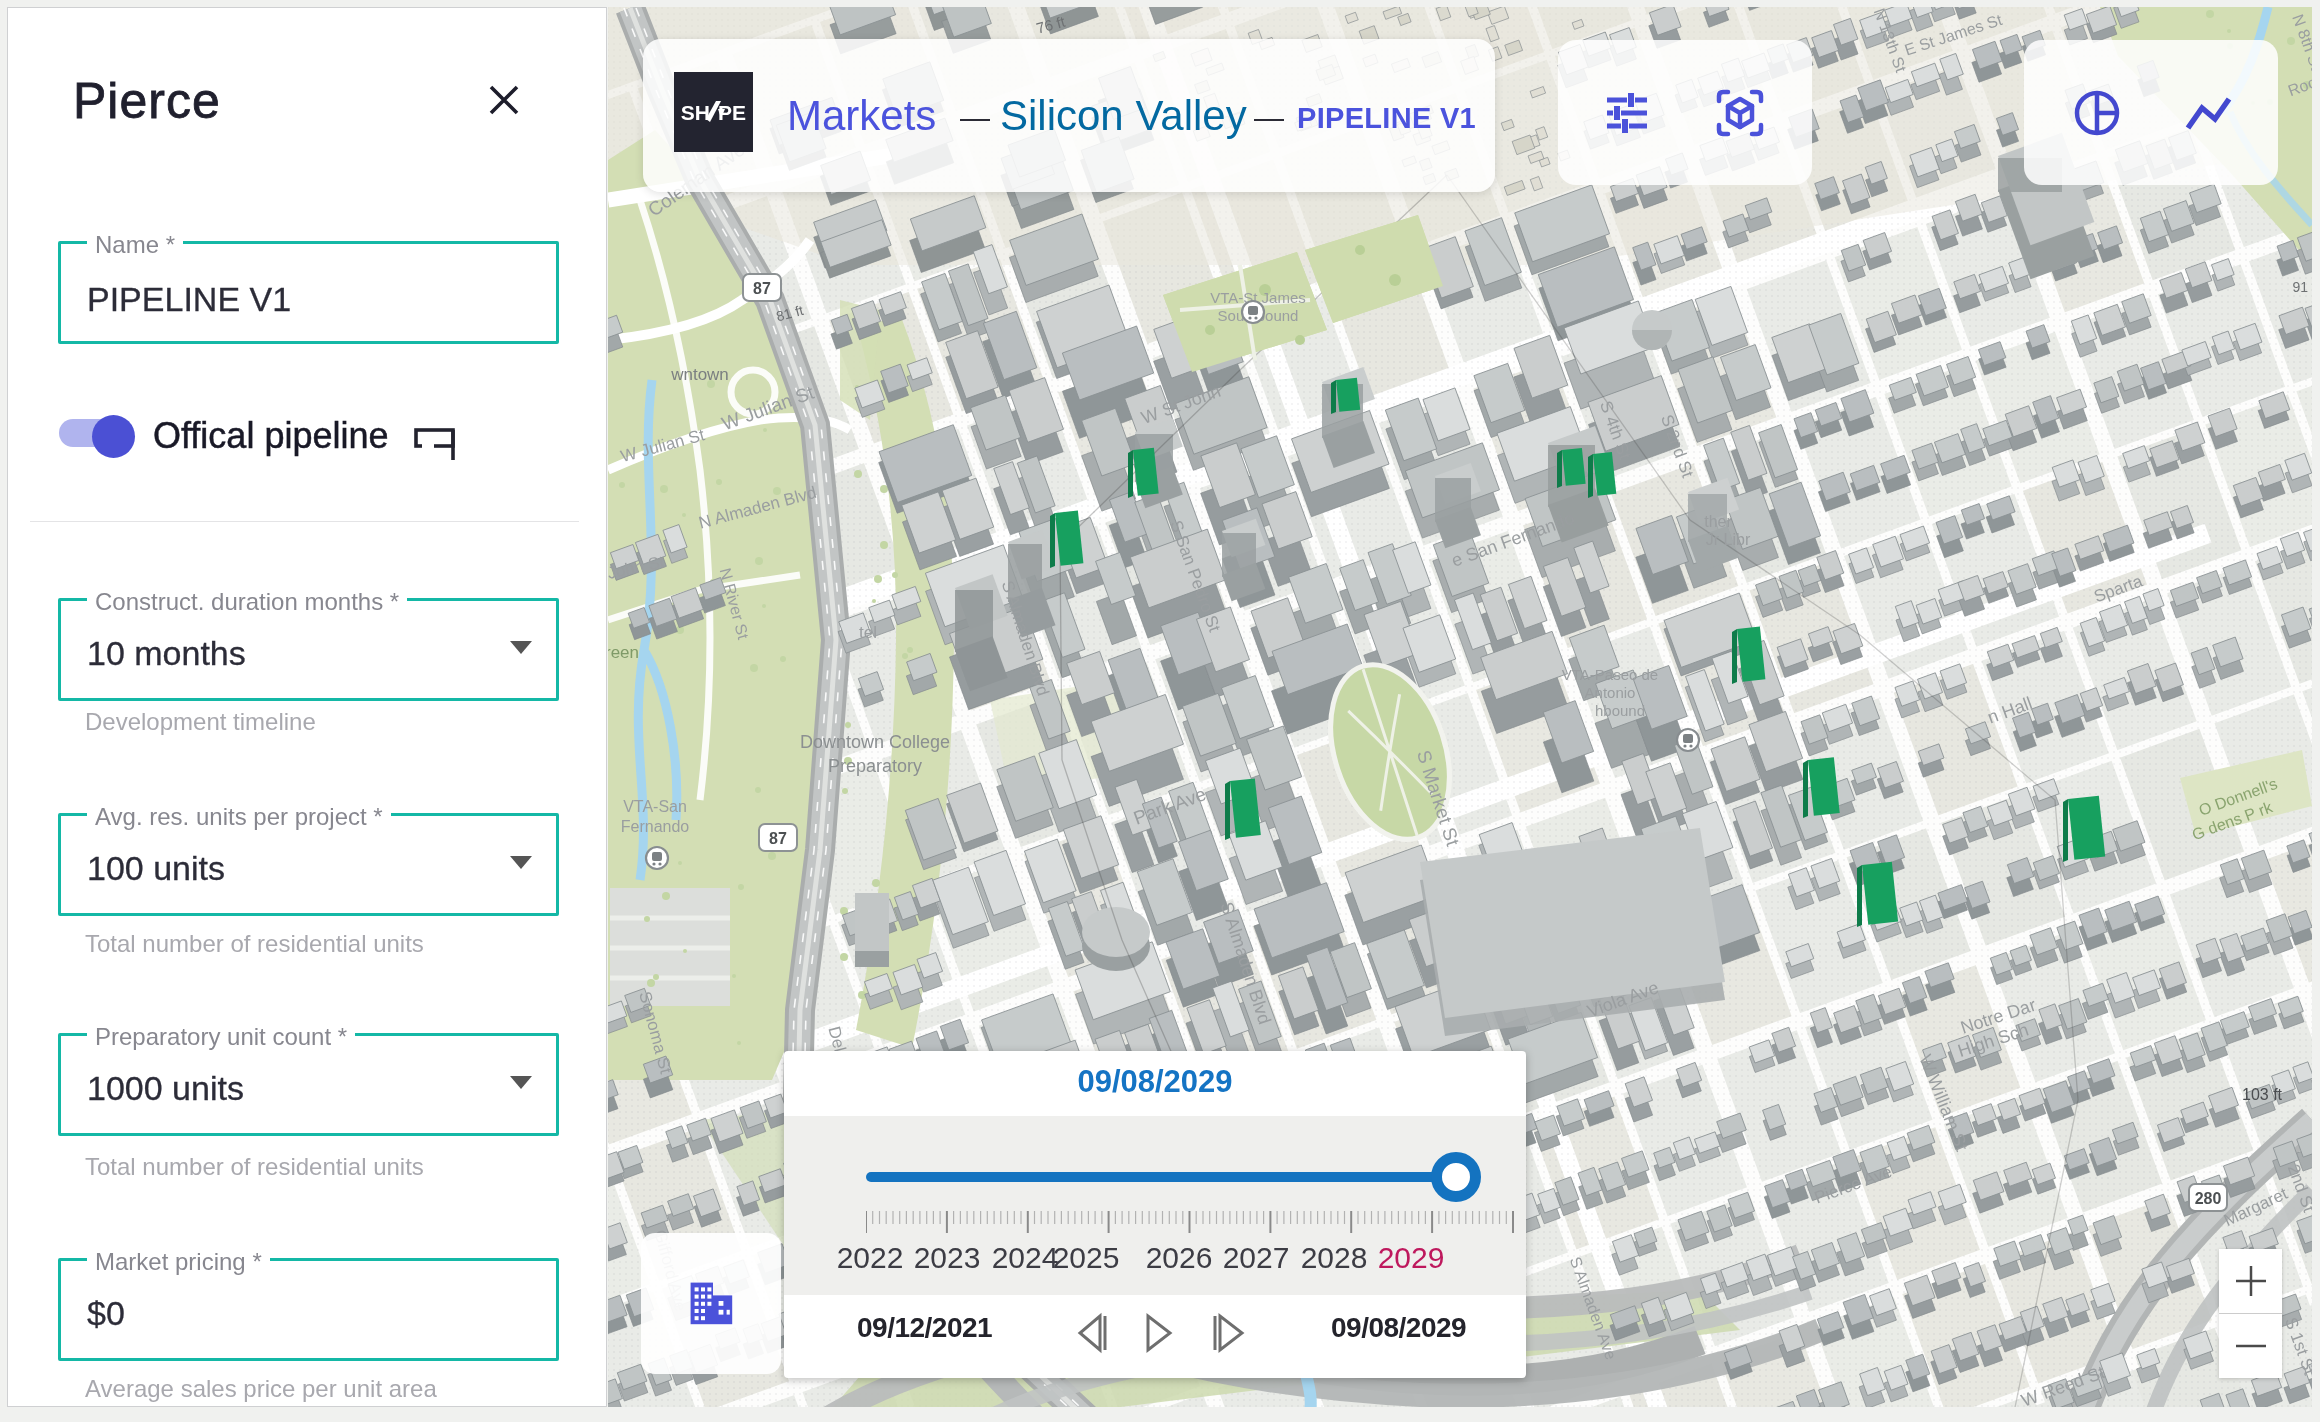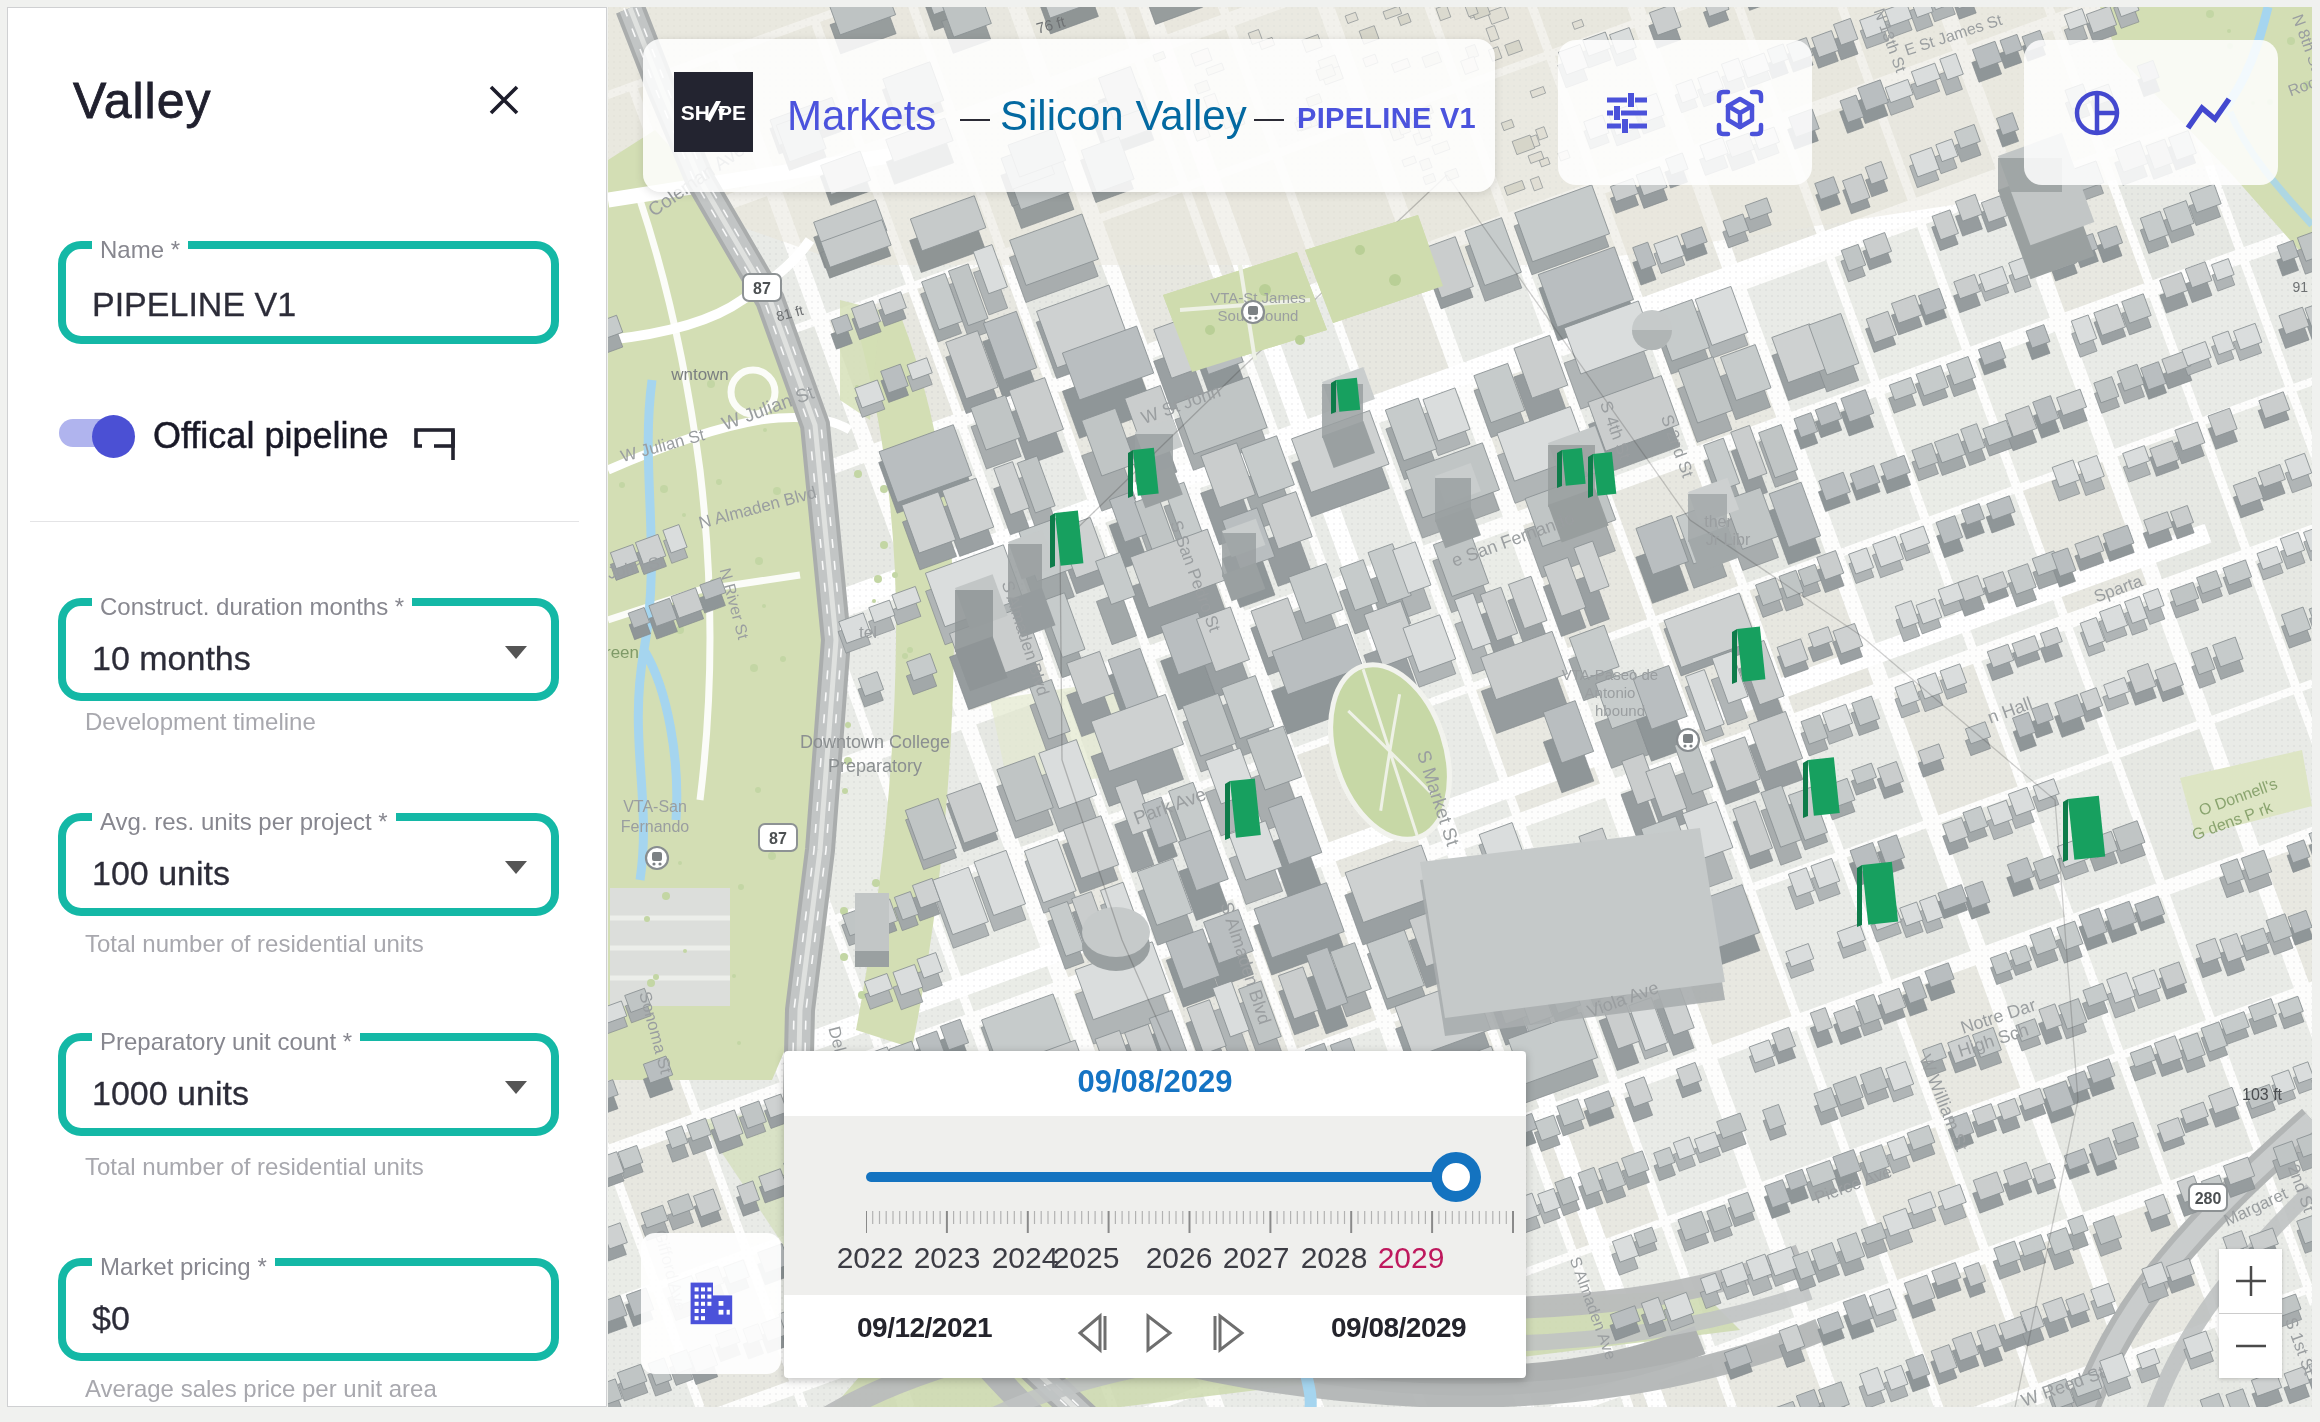--- a/index.html
+++ b/index.html
@@ -1967,7 +1967,7 @@
       </svg></div>
 
 <div id="panel" class="abs">
-  <div class="abs" style="left:65px;top:64px;font-size:50px;color:#20202e;-webkit-text-stroke:0.8px #20202e;letter-spacing:1px">Valley</div>
+  <div class="abs" style="left:65px;top:64px;font-size:50px;color:#20202e;-webkit-text-stroke:0.8px #20202e;letter-spacing:1px">Pierce</div>
   <svg class="abs" style="left:475px;top:71px" width="42" height="42">
         <path d="M8,8 L34,34 M34,8 L8,34" stroke="#1d1d2b" stroke-width="3.6"></path>
       </svg>

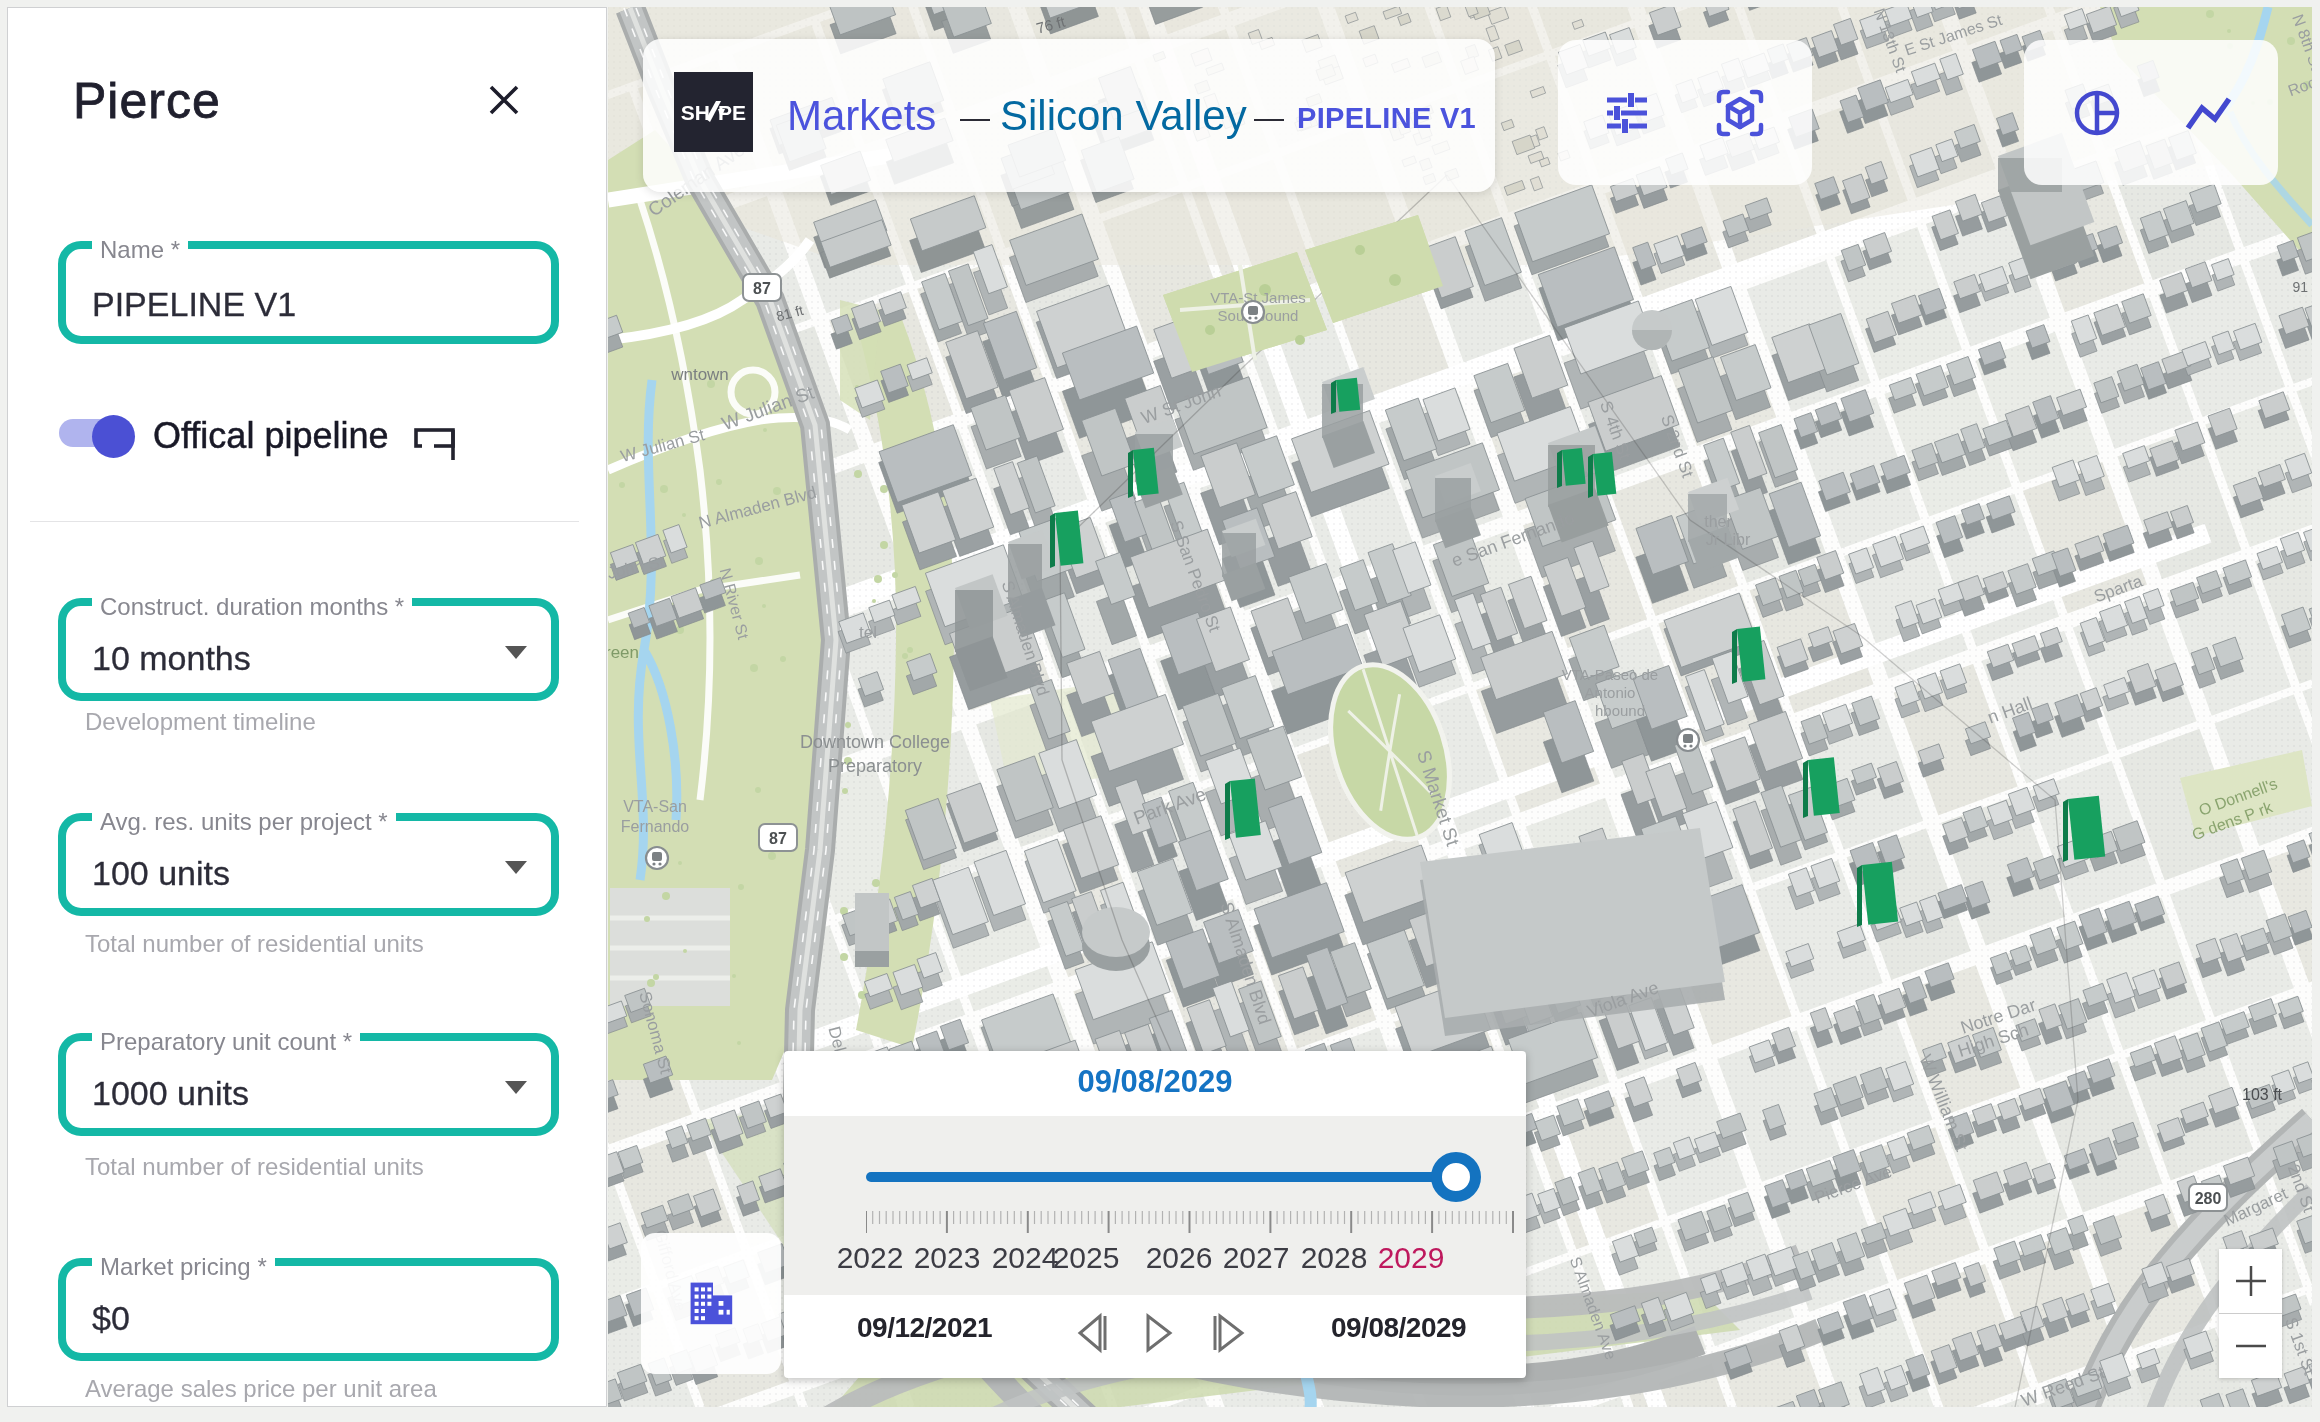--- a/index.html
+++ b/index.html
@@ -5,7 +5,7 @@
 #map{position:absolute;left:608px;top:7px;width:1704px;height:1400px;overflow:hidden}
 .abs{position:absolute}
 #panel{left:7px;top:7px;width:600px;height:1400px;background:#fff;border:1px solid #cfd0d2;box-sizing:border-box}
-.fld{position:absolute;left:50px;width:501px;height:103px;border:8px solid #14b8a6;border-radius:23px;box-sizing:border-box}
+.fld{position:absolute;left:50px;width:501px;height:103px;border:3px solid #14b8a6;border-radius:2px;box-sizing:border-box}
 .flab{position:absolute;left:26px;top:-13px;background:#fff;padding:0 8px;font-size:24px;color:#87878f;white-space:nowrap}
 .fval{position:absolute;left:26px;font-size:34px;color:#2c2c38;-webkit-text-stroke:0.3px #2c2c38}
 .fhelp{position:absolute;left:77px;font-size:24px;color:#a8a8ae}

